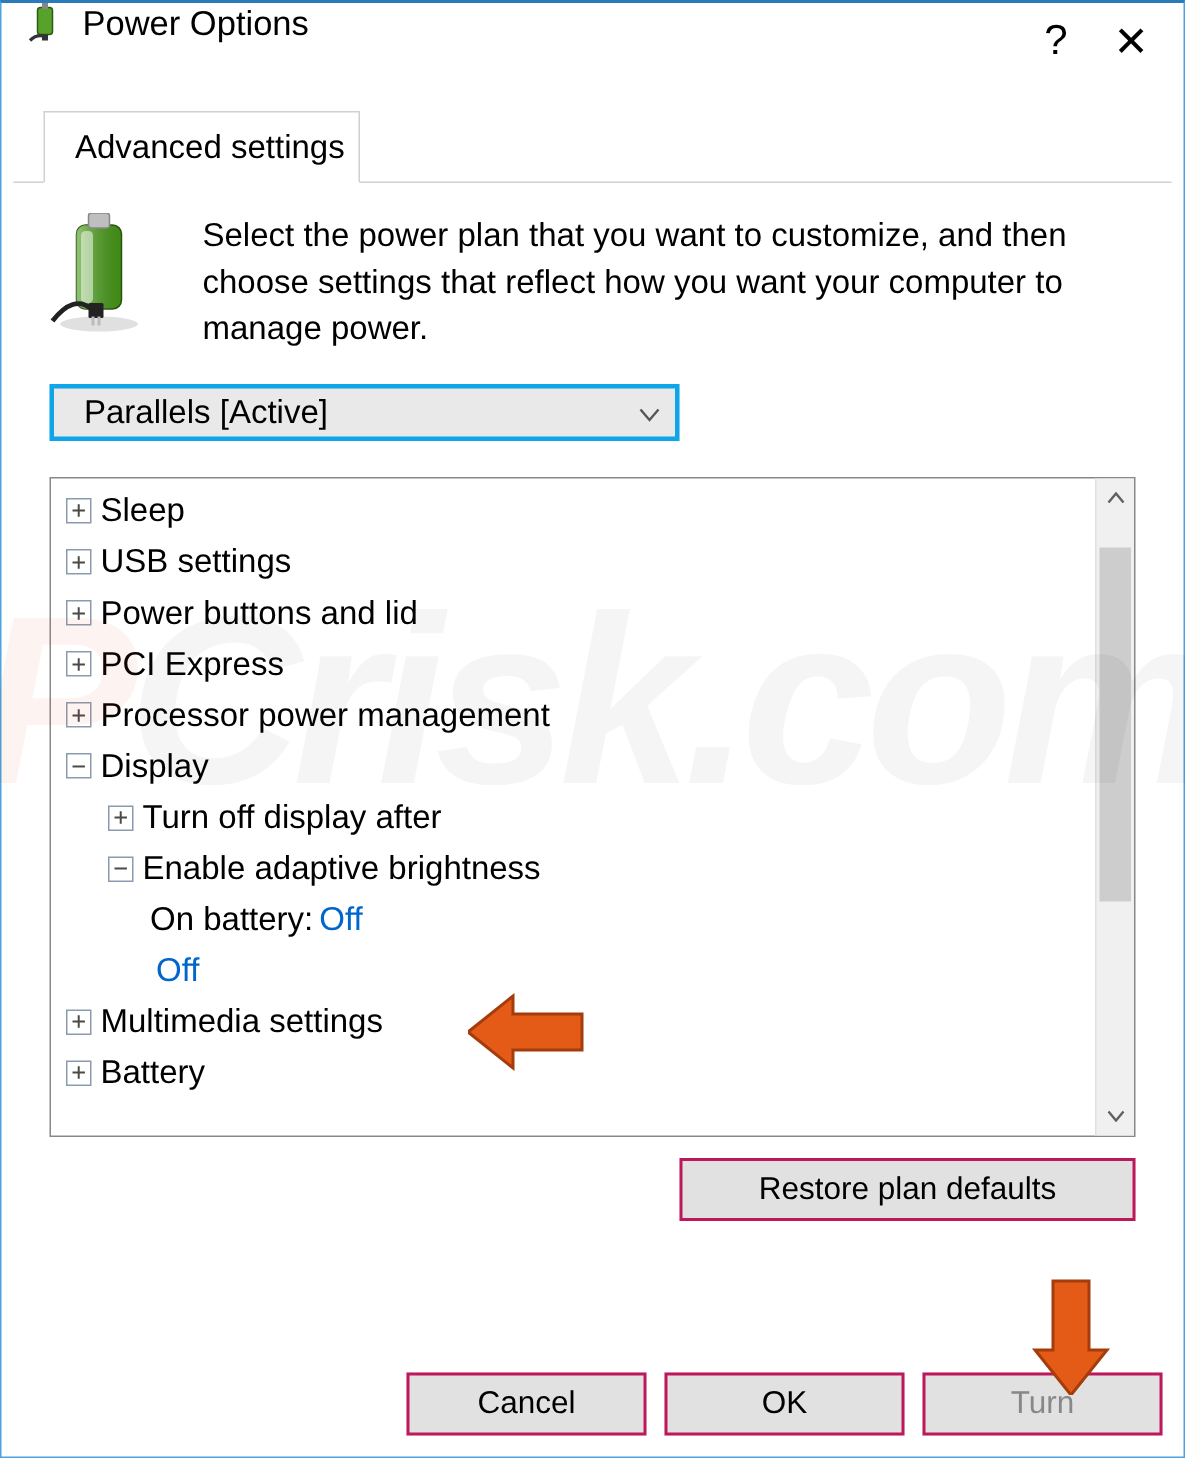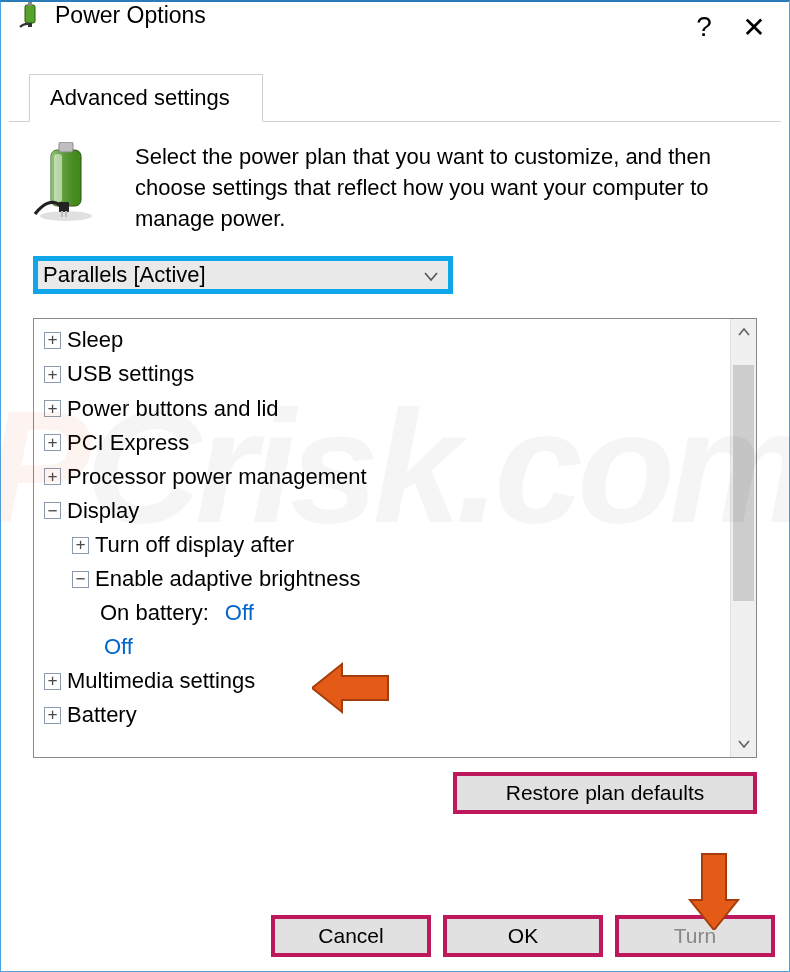--- a/index.html
+++ b/index.html
@@ -44,7 +44,7 @@
   position: relative;
 }
 .tab {
-  padding: 10px 32px 10px 20px;
+  padding: 10px 9px 10px 20px;
   font-size: 22px;
   border: 1px solid #d0d0d0;
   border-bottom: 1px solid #fff;

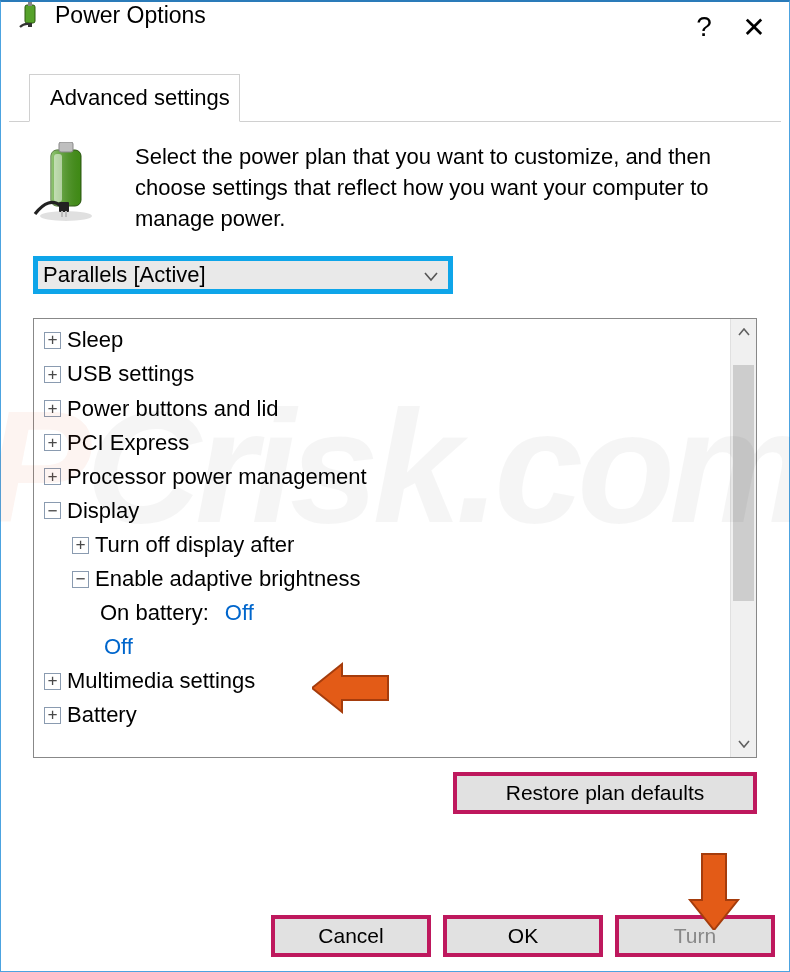--- a/index.html
+++ b/index.html
@@ -68,11 +68,11 @@
 .combo {
   width: 420px;
   height: 38px;
-  border: 5px solid #0ea5e9;
+  border: 3px solid #0ea5e9;
   background: #e9e9e9;
   display: flex;
   align-items: center;
-  padding: 0 5px;
+  padding: 0 20px;
   font-size: 22px;
   margin-bottom: 24px;
   position: relative;

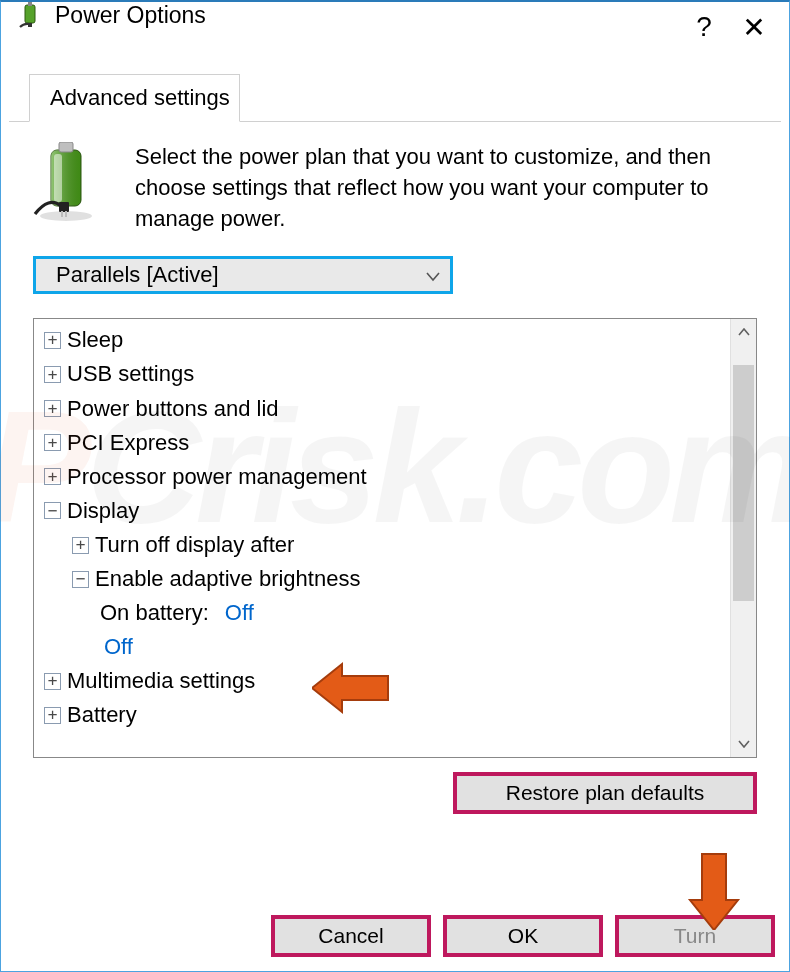--- a/index.html
+++ b/index.html
@@ -113,7 +113,7 @@
 }
 .ind-1 { padding-left: 6px; }
 .ind-2 { padding-left: 34px; }
-.ind-3 { padding-left: 62px; gap: 12px; }
+.ind-3 { padding-left: 62px; }
 .ind-3 .label { color: #000; }
 .val-link { color: #0066cc; margin-left: 4px; }
 .scrollbar {

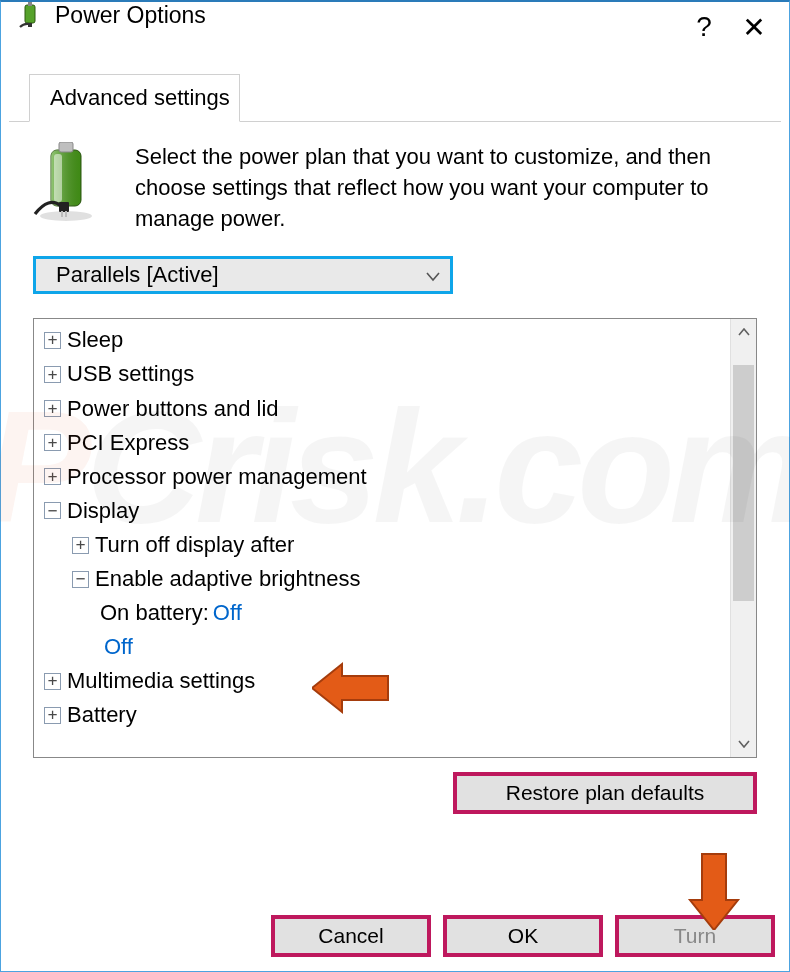--- a/index.html
+++ b/index.html
@@ -144,7 +144,7 @@
   height: 42px;
   min-width: 160px;
   padding: 0 16px;
-  border: 4px solid #be185d;
+  border: 2px solid #be185d;
   background: #e1e1e1;
   font-size: 21px;
   display: inline-flex;

